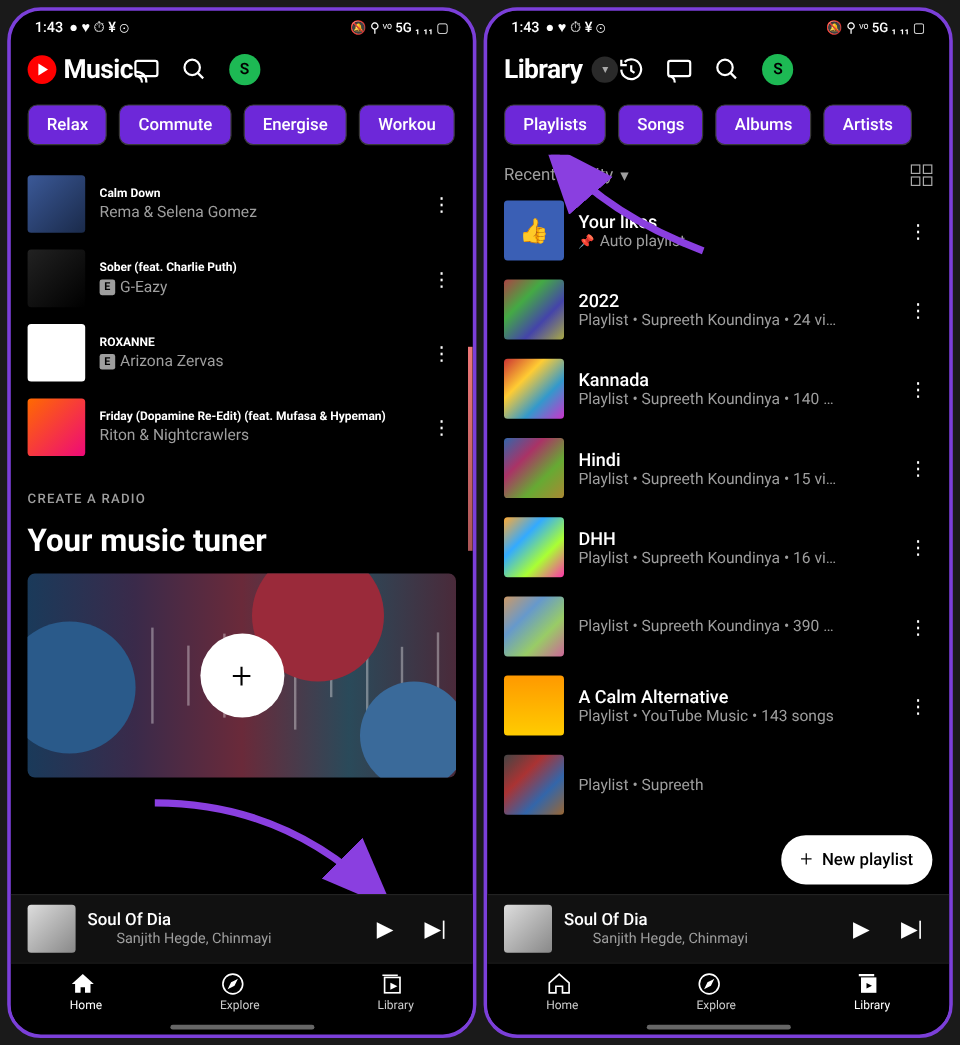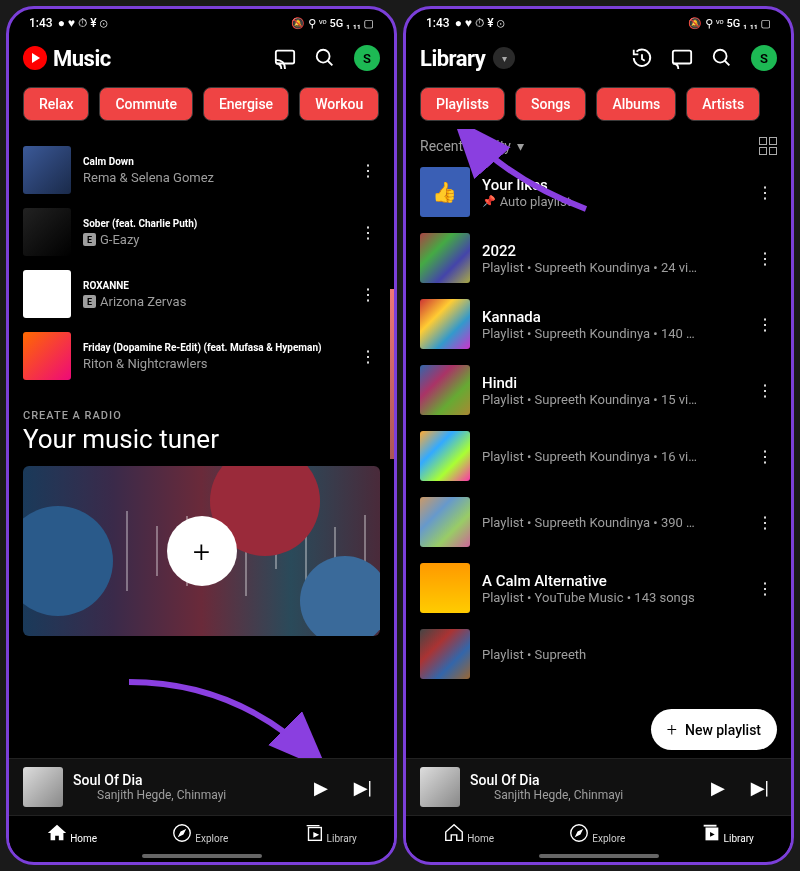--- a/index.html
+++ b/index.html
@@ -38,7 +38,6 @@
   .header {
     display: flex;
     align-items: center;
-    justify-content: space-between;
     padding: 8px 14px;
     color: #fff;
   }

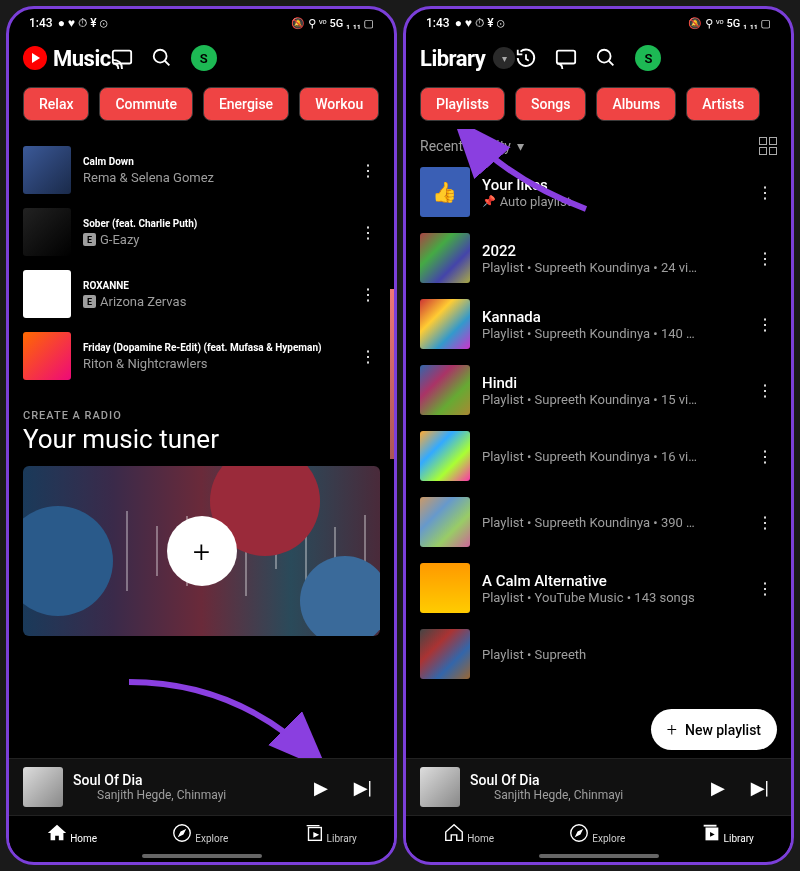--- a/index.html
+++ b/index.html
@@ -61,7 +61,7 @@
     display: flex; gap: 10px; padding: 8px 14px; overflow-x:hidden;
   }
   .chip {
-    background: #ef4444;
+    background: #6d28d9;
     border: 1px solid #3a3a3a;
     color: #fff;
     padding: 8px 15px;

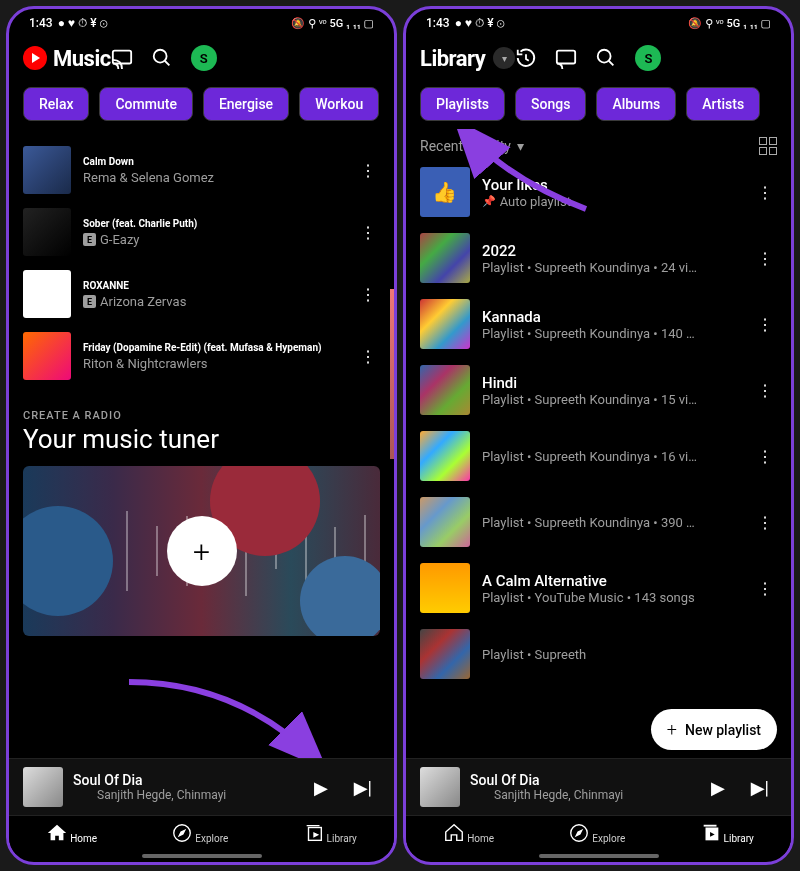--- a/index.html
+++ b/index.html
@@ -88,7 +88,7 @@
   .explicit { background:#9e9e9e; color:#000; width:13px; height:13px; font-size:9px; font-weight:700; display:inline-flex; align-items:center; justify-content:center; border-radius:2px;}
   .more-vert { color:#fff; font-size:16px; padding:0 4px; }
   .section-eyebrow{ color:#9e9e9e; font-size:11px; letter-spacing:1px; margin-top:22px; font-weight:500;}
-  .section-title{ color:#fff; font-size:26px; font-weight:400; margin-top:2px;}
+  .section-title{ color:#fff; font-size:26px; font-weight:700; margin-top:14px;}
   .tuner-card{
     margin-top:12px; height:170px; border-radius:6px;
     background: linear-gradient(90deg, #1a3a5a 0%, #3a2a4a 25%, #6a2a3a 50%, #2a4a5a 75%, #4a2a3a 100%);

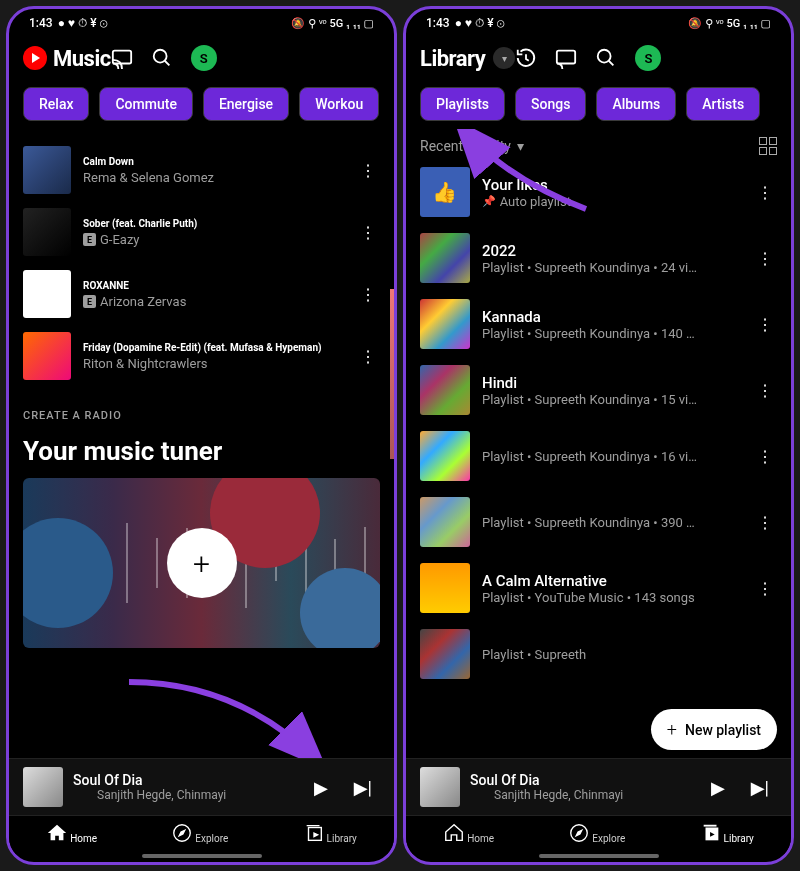--- a/index.html
+++ b/index.html
@@ -431,6 +431,7 @@
     <div class="pl-row">
       <div class="pl-thumb mosaic" style="background:linear-gradient(135deg,#fa3,#3af,#af3,#f3a)"></div>
       <div class="pl-info">
+          <div class="pl-title">DHH</div>
           <div class="pl-meta">Playlist • Supreeth Koundinya • 16 vi…</div>
         </div>
       <div class="more-vert">⋮</div>

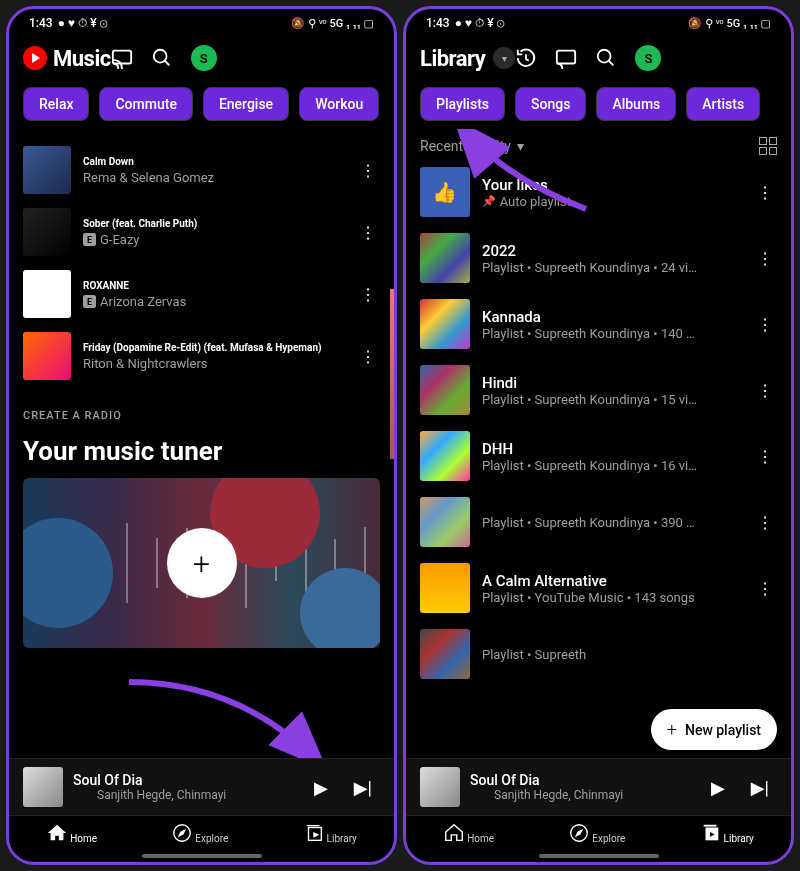--- a/index.html
+++ b/index.html
@@ -122,7 +122,7 @@
     padding:6px 0 10px; border-top:1px solid #222;
     background:#000;
   }
-  .nav-item{ display:flex; flex-direction:row; align-items:flex-end; gap:2px; color:#fff;}
+  .nav-item{ display:flex; flex-direction:column; align-items:flex-start; gap:2px; color:#fff;}
   .nav-icon{ width:22px;height:22px; display:flex;align-items:center;justify-content:center;}
   .nav-label{ font-size:10px;}
   .nav-item.dim{ color:#ccc;}

